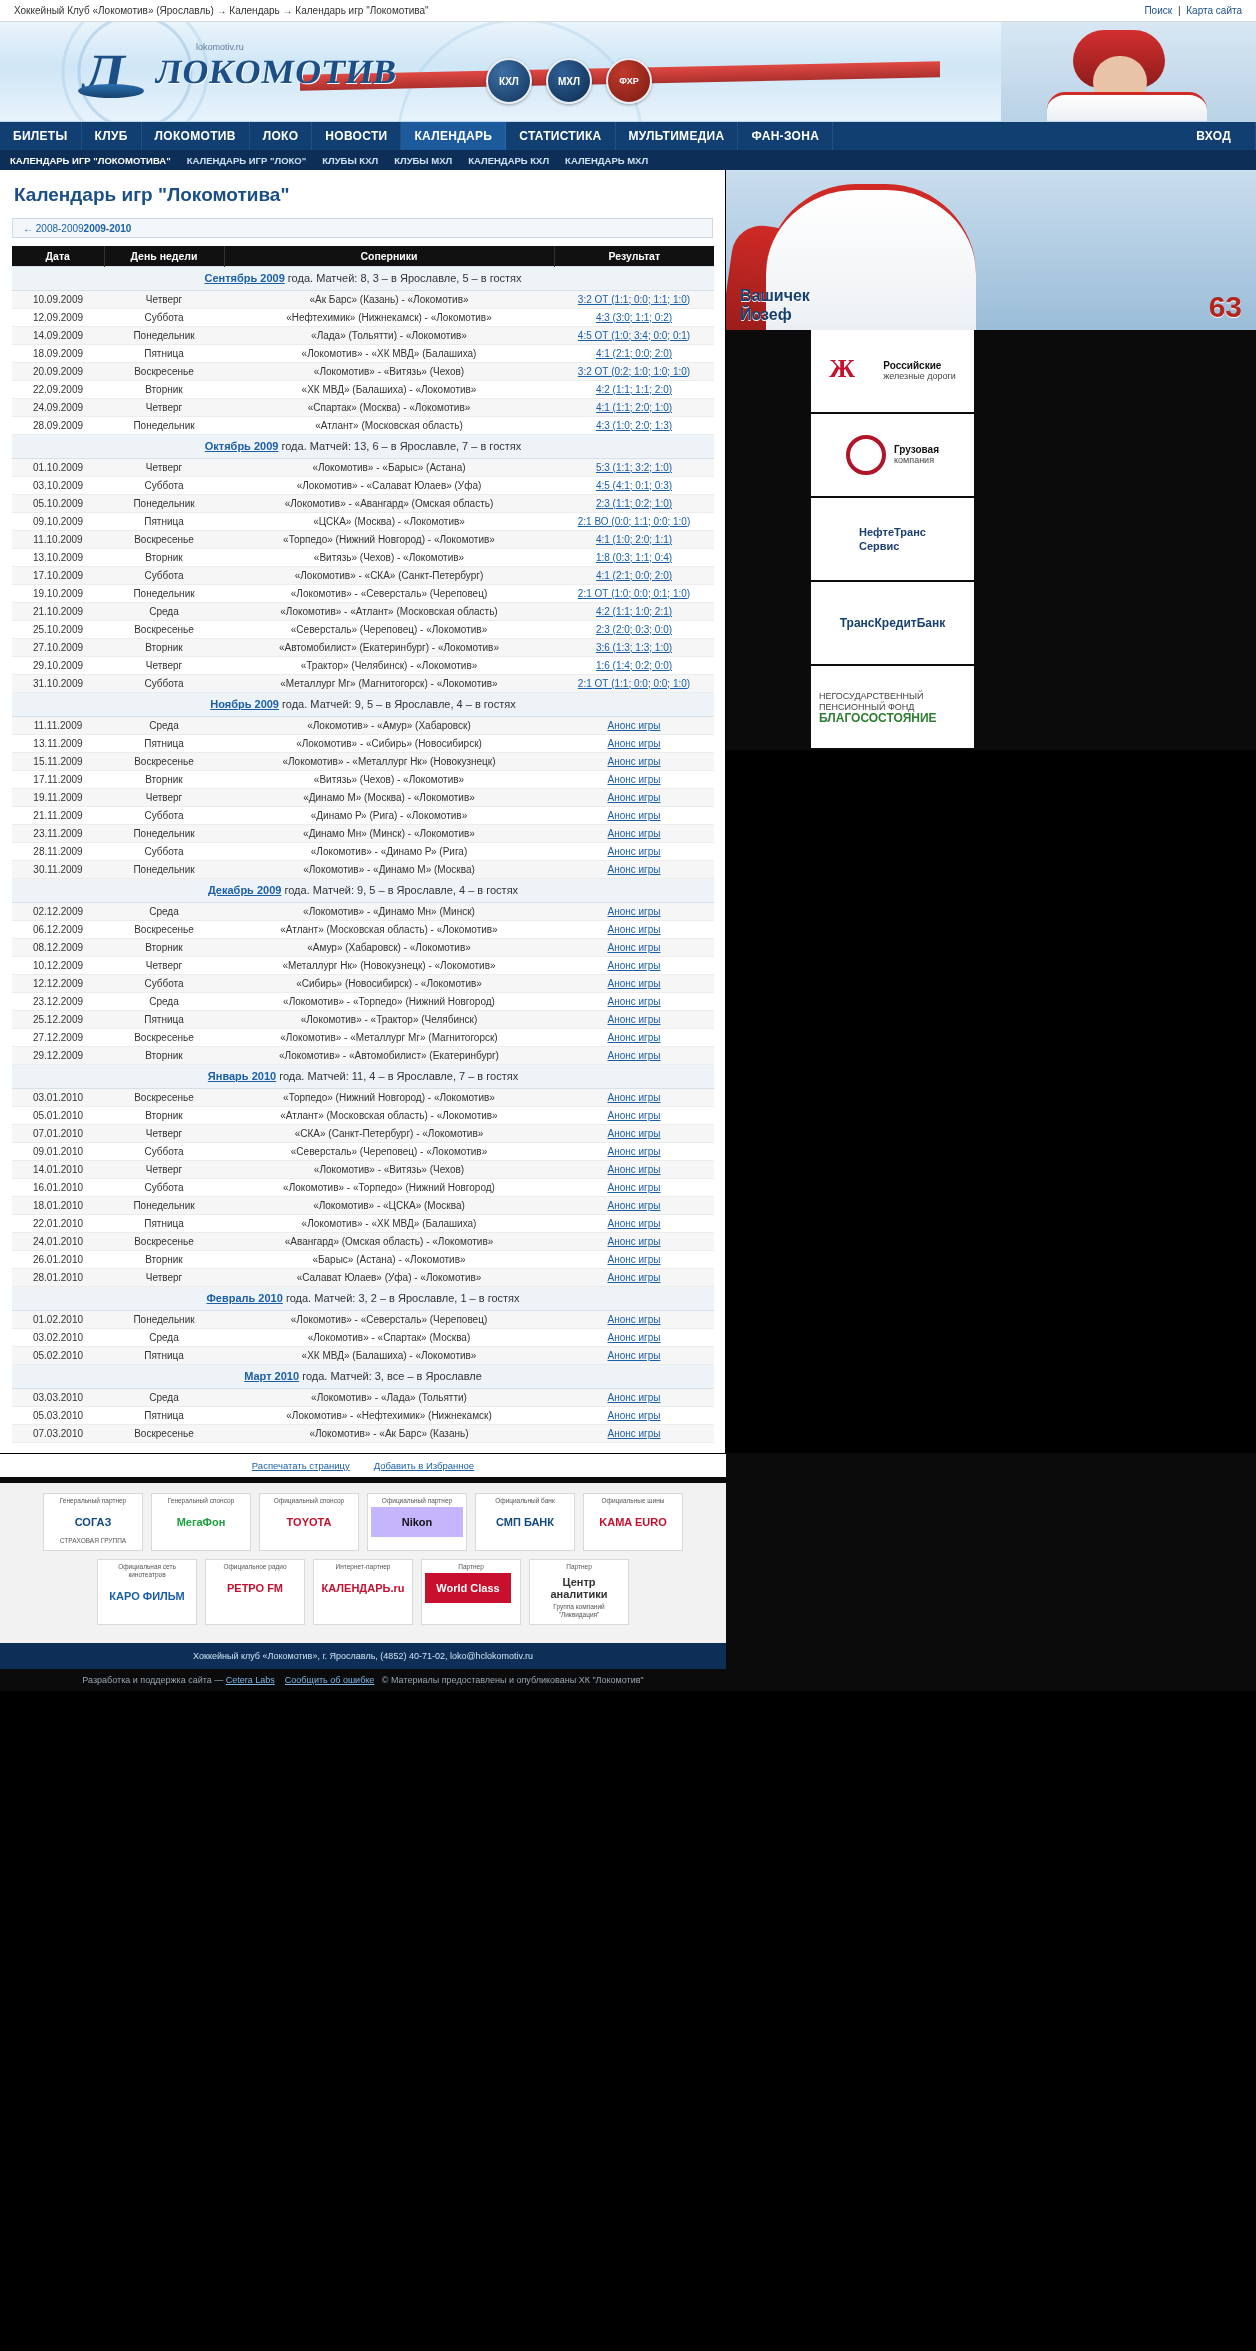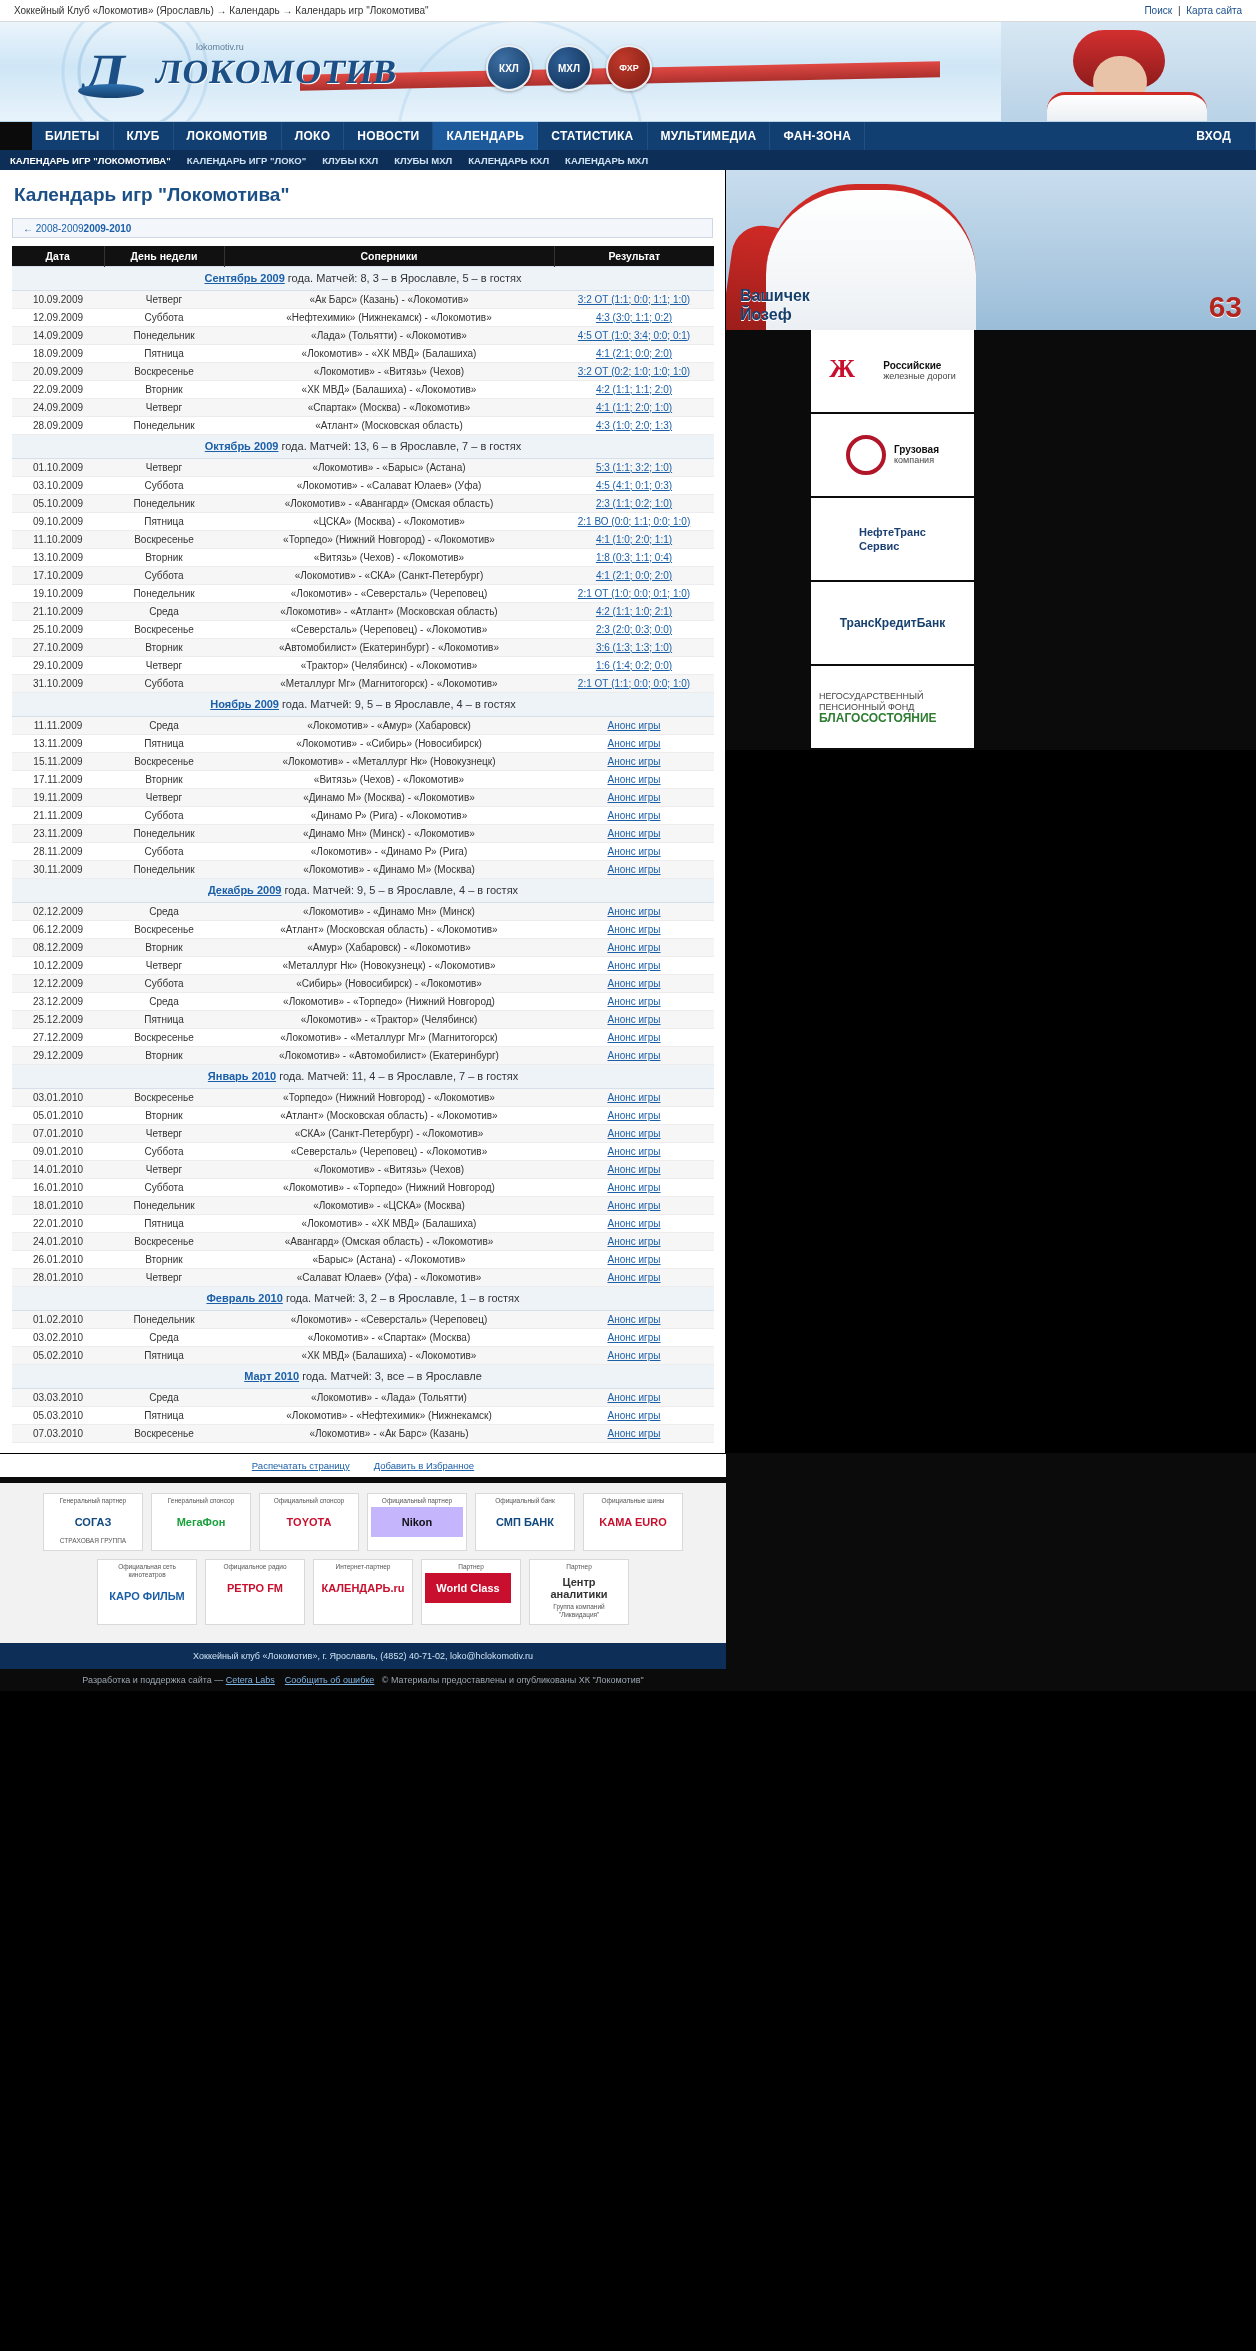--- a/index.html
+++ b/index.html
@@ -61,7 +61,7 @@
   }
   .logo-url { position:absolute; left:196px; top:20px; font-size:9px; color:#5c7d99; }
 
-  .badges { position:absolute; left:486px; top:23px; display:flex; gap:14px; }
+  .badges { position:absolute; left:486px; top:36px; display:flex; gap:14px; }
   .badge {
     width:46px; height:46px; border-radius:50%;
     border:2px solid #e9eef3; display:flex; align-items:center; justify-content:center;

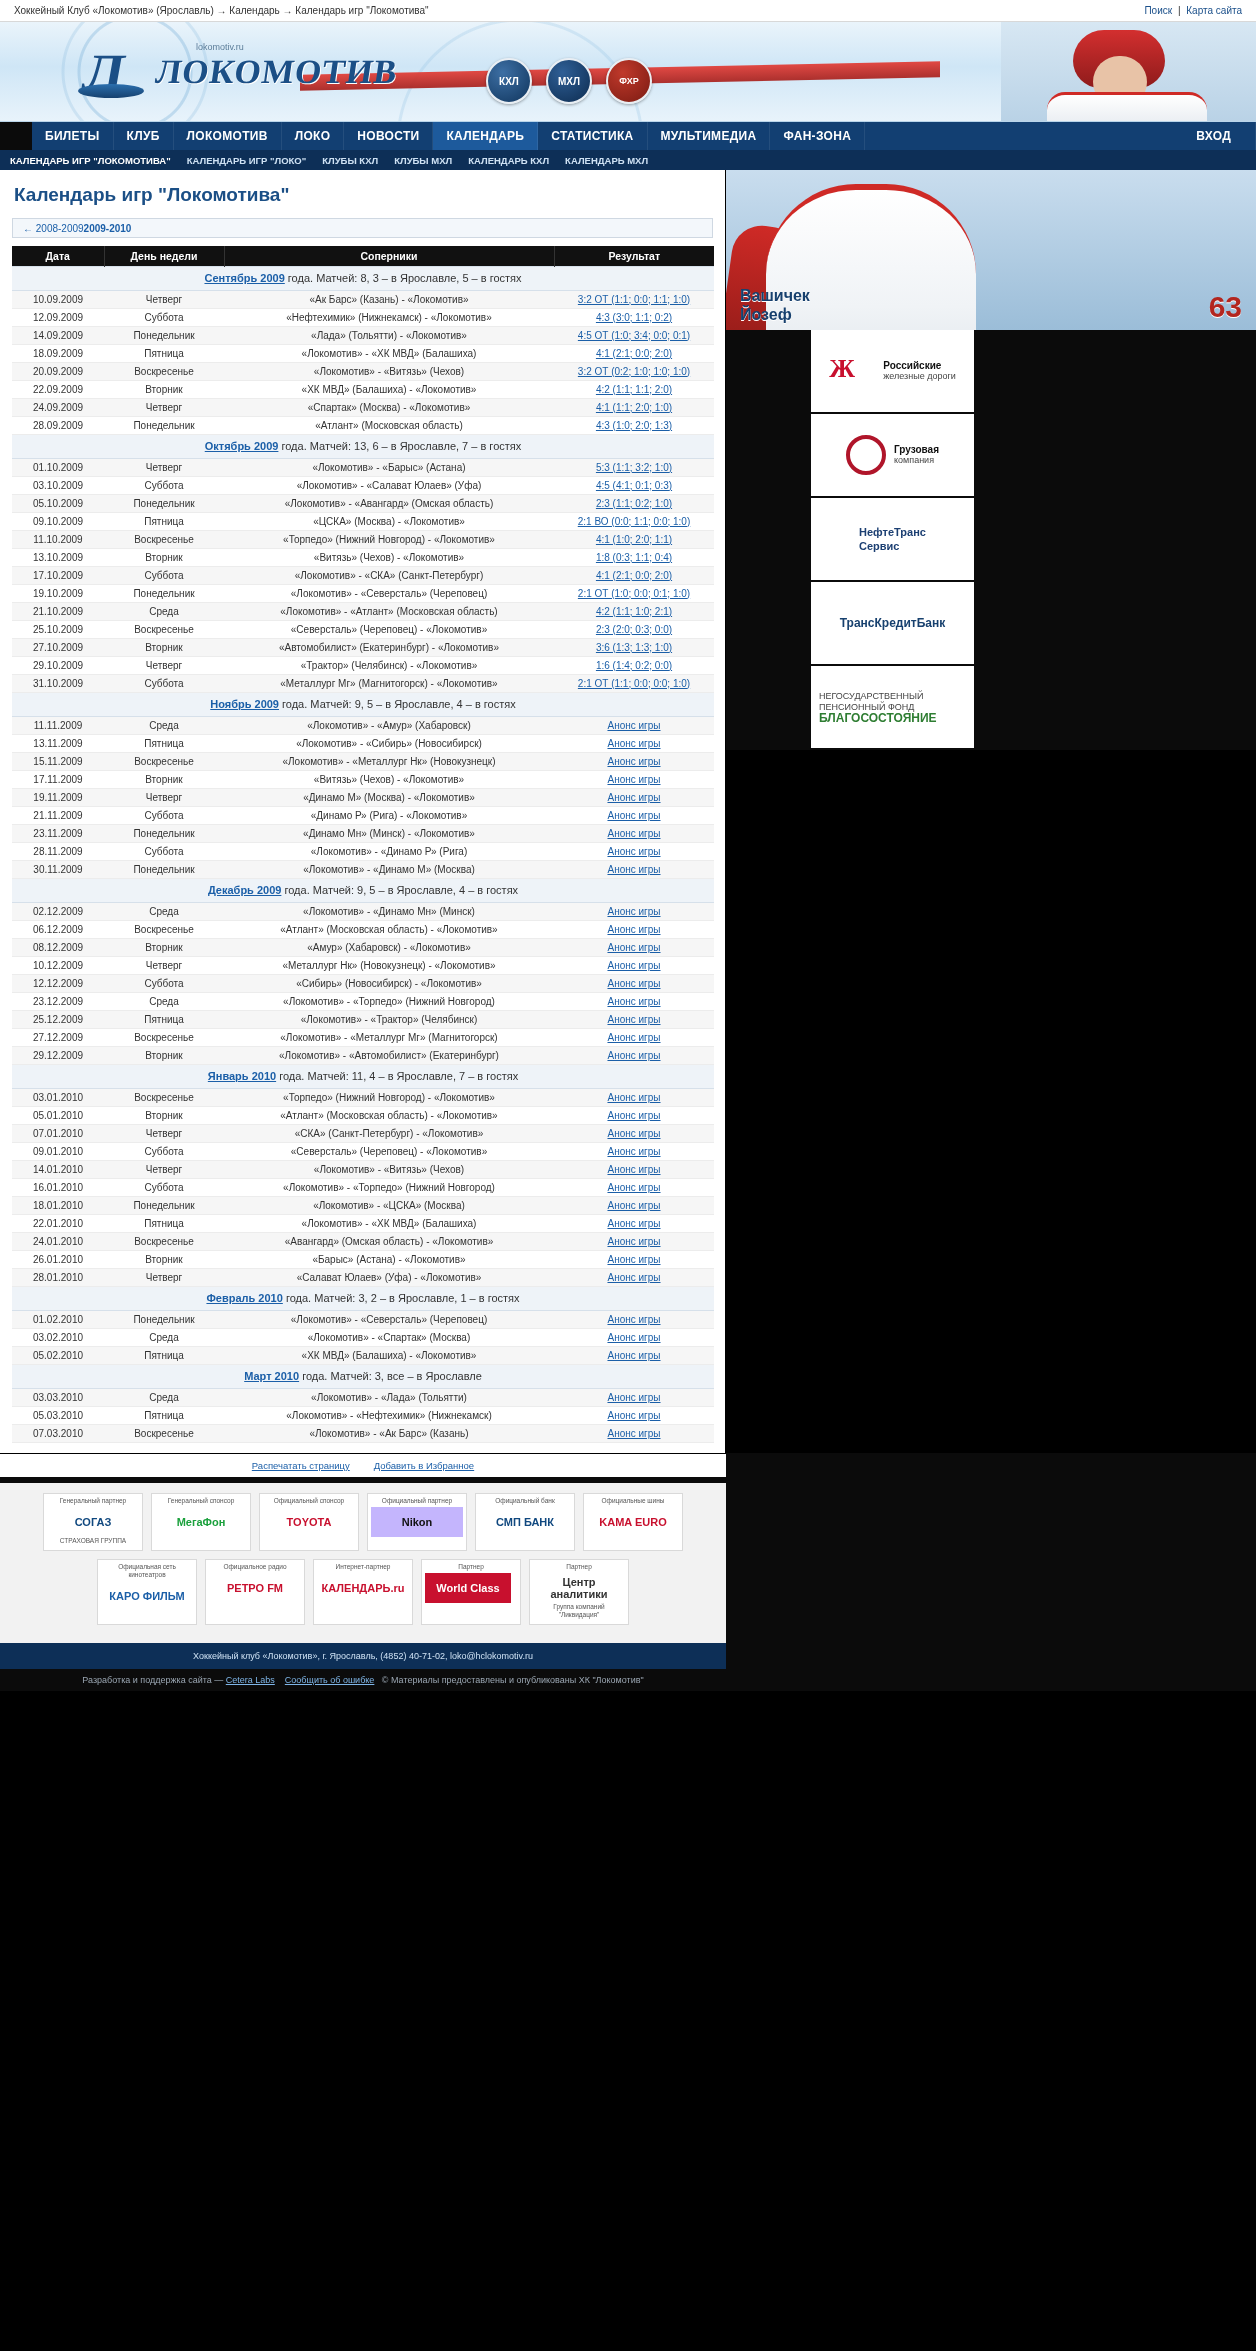--- a/index.html
+++ b/index.html
@@ -94,7 +94,7 @@
   
   .mainnav {
     height:28px; background:#123f72; display:flex; align-items:stretch;
-    color:#fff; font-size:12px; font-weight:bold;margin-left:32px;
+    color:#fff; font-size:12px; font-weight:bold;
   }
   .mainnav .item {
     display:flex; align-items:center; padding:0 13px; letter-spacing:.3px;

